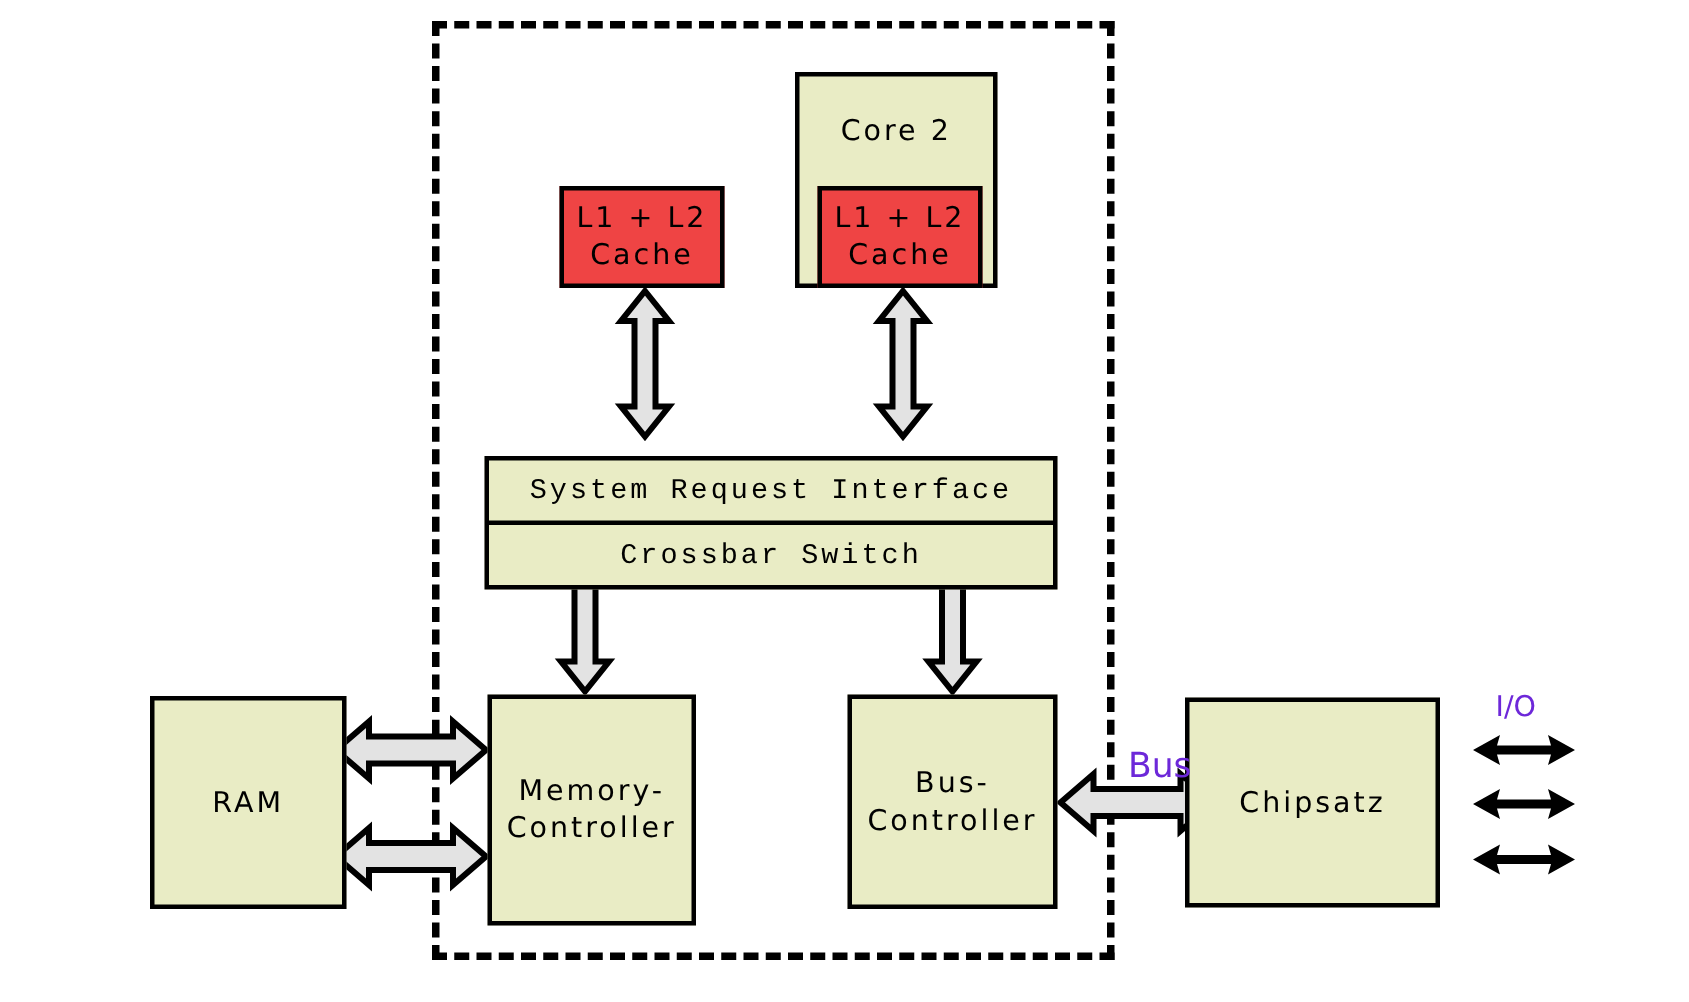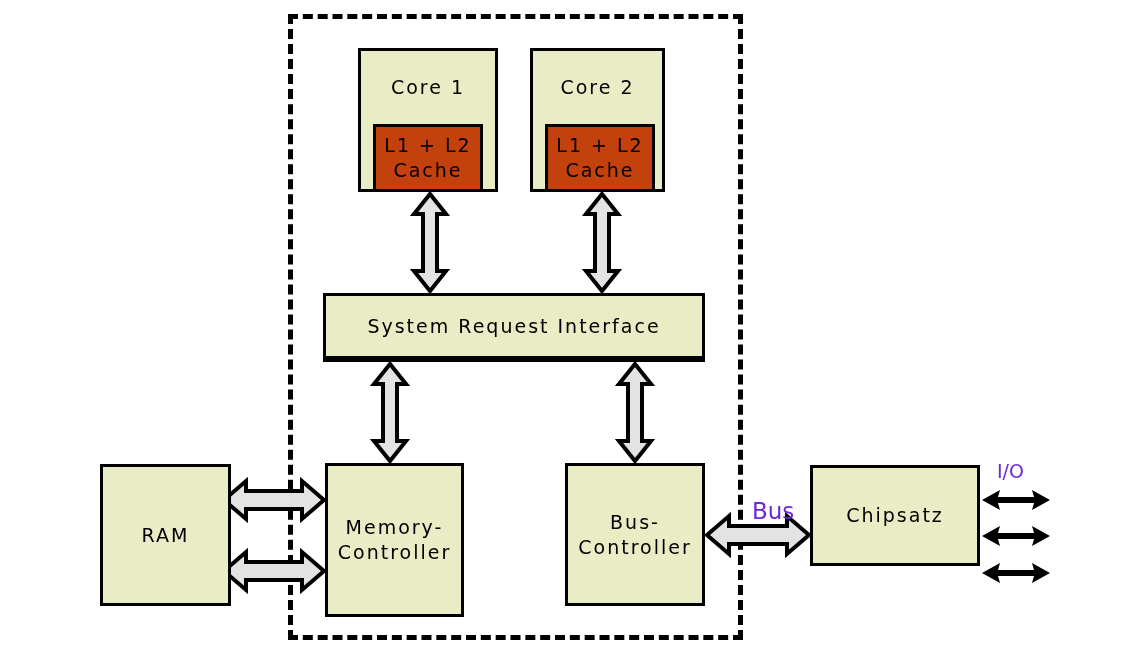--- a/index.html
+++ b/index.html
@@ -95,9 +95,6 @@
     <polygon class="thin" points="2,12 20,2 18,9 54,9 52,2 70,12 52,22 54,15 18,15 20,22"></polygon>
   </svg>
 
-  <div class="box" style="left:358px;top:48px;width:140px;height:144px;align-items:flex-start;padding-top:24px;">
-    <span class="lbl" style="font-size:19px;">Core 1</span>
-  </div>
 
   <div class="box" style="left:530px;top:48px;width:135px;height:144px;align-items:flex-start;padding-top:24px;">
     <span class="lbl" style="font-size:19px;">Core 2</span>

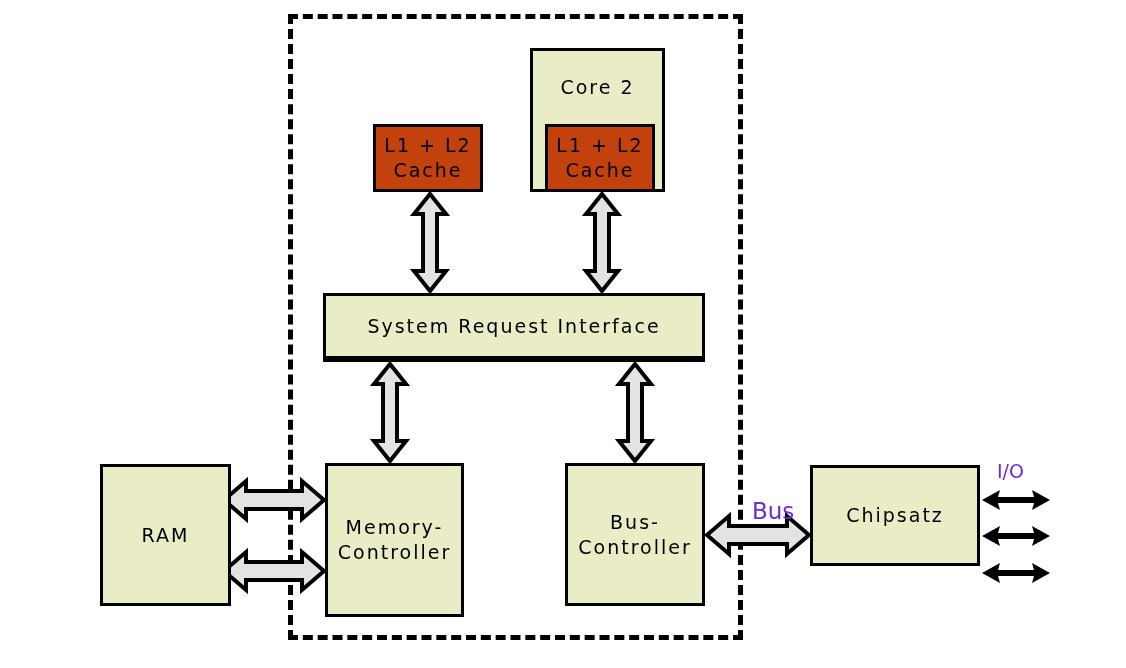--- a/index.html
+++ b/index.html
@@ -21,7 +21,7 @@
     text-align:center;
     color:#000000;
   }
-  .box.white{background:#c2410c;}
+  .box.white{background:#ef4444;}
   .lbl{
     display:block;
     letter-spacing:2px;

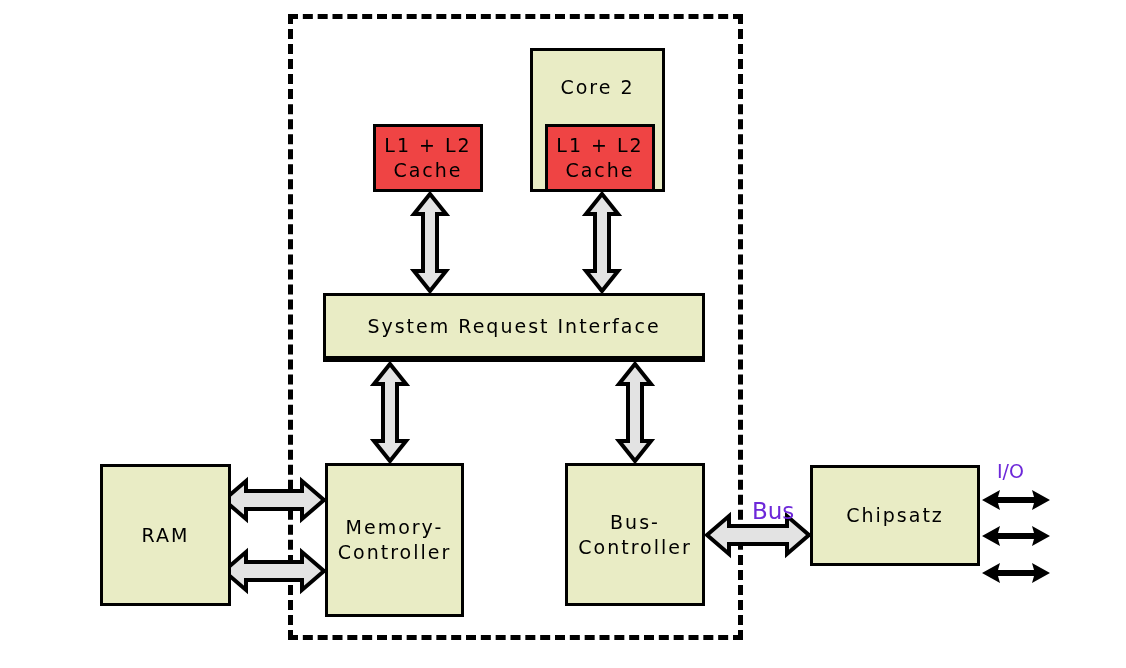--- a/index.html
+++ b/index.html
@@ -110,7 +110,7 @@
 Cache</span>
   </div>
 
-  <div class="sri" style="left:323px;top:293px;width:382px;height:69px;">
+  <div class="sri" style="left:323px;top:304px;width:382px;height:89px;font-family:Liberation Mono, monospace;">
     <div class="sri-row top">
       <span class="lbl" style="font-size:19px;">System Request Interface</span>
     </div>

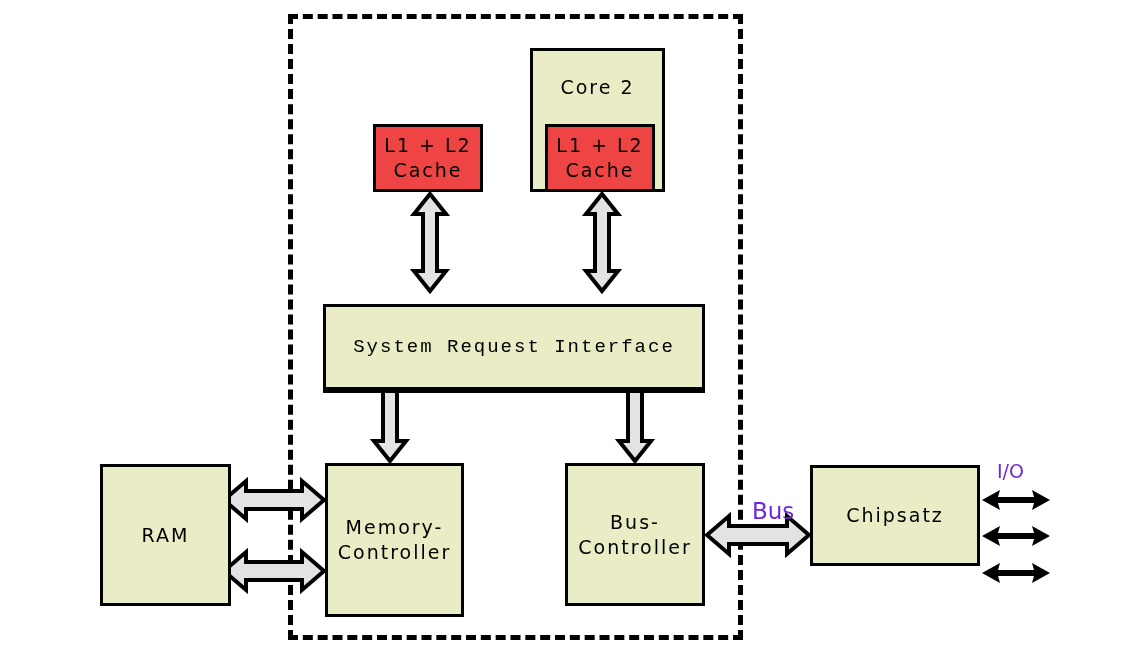--- a/index.html
+++ b/index.html
@@ -114,6 +114,9 @@
     <div class="sri-row top">
       <span class="lbl" style="font-size:19px;">System Request Interface</span>
     </div>
+    <div class="sri-row">
+      <span class="lbl" style="font-size:19px;">Crossbar Switch</span>
+    </div>
   </div>
 
   <div class="box" style="left:100px;top:464px;width:131px;height:142px;">

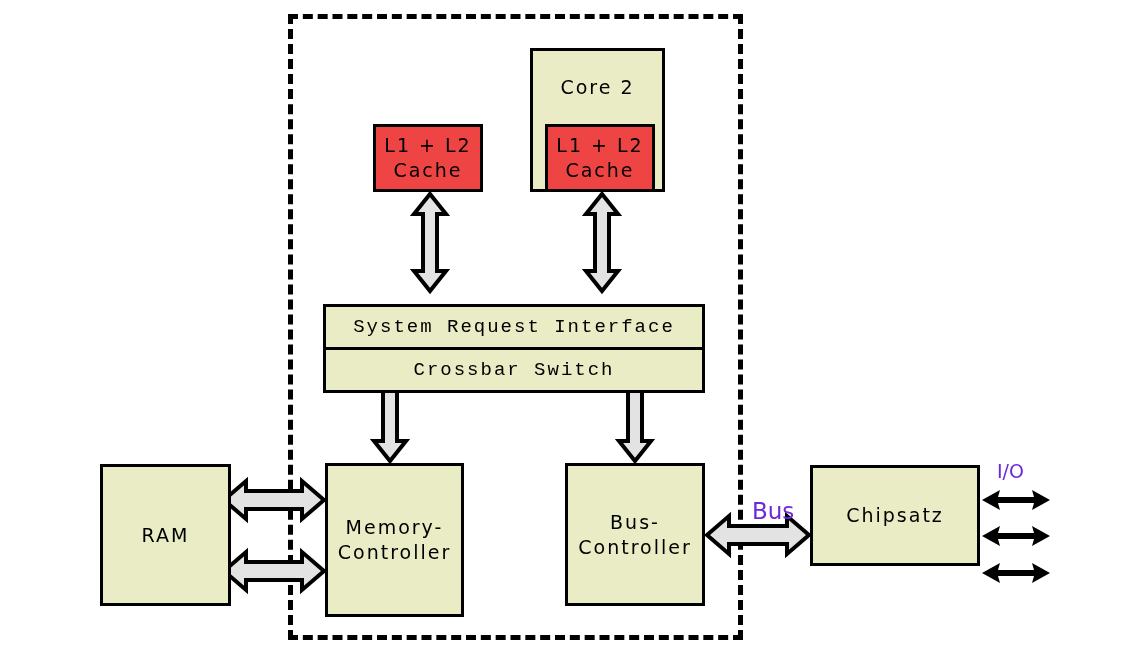--- a/index.html
+++ b/index.html
@@ -133,7 +133,7 @@
 Controller</span>
   </div>
 
-  <div class="box" style="left:810px;top:465px;width:170px;height:101px;">
+  <div class="box" style="left:790px;top:465px;width:170px;height:140px;">
     <span class="lbl" style="font-size:19px;">Chipsatz</span>
   </div>
 

